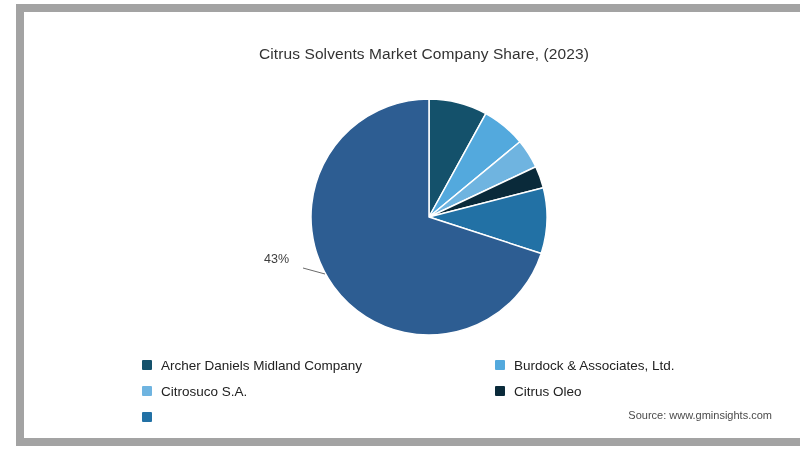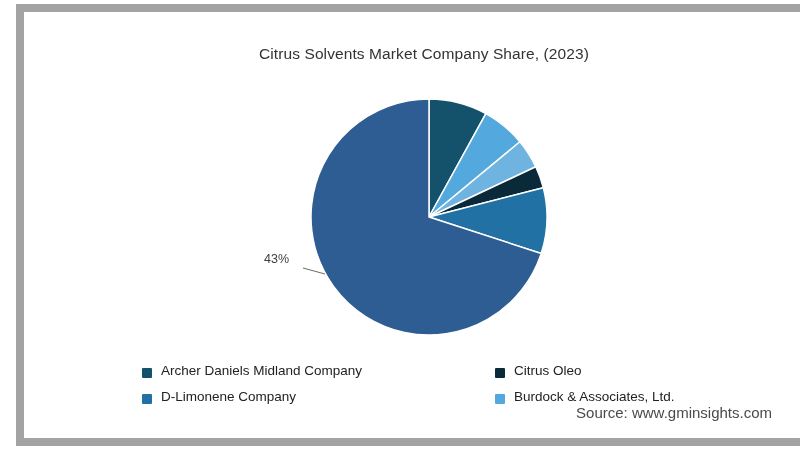--- a/index.html
+++ b/index.html
@@ -78,7 +78,7 @@
   .legend-col.right { left: 353px; }
   .legend-item {
     display: flex;
-    align-items: flex-end;
+    align-items: center;
     height: 26px;
   }
   .swatch {

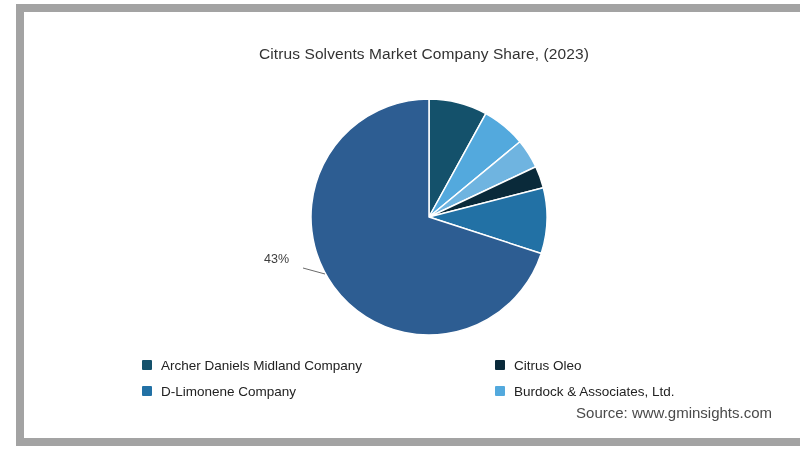--- a/index.html
+++ b/index.html
@@ -135,6 +135,10 @@
           <span class="legend-label">Archer Daniels Midland Company</span>
         </div>
         <div class="legend-item">
+          <span class="swatch" style="background: rgb(111, 180, 224);"></span>
+          <span class="legend-label">Citrosuco S.A.</span>
+        </div>
+        <div class="legend-item">
           <span class="swatch" style="background: rgb(34, 113, 165);"></span>
           <span class="legend-label">D-Limonene Company</span>
         </div>

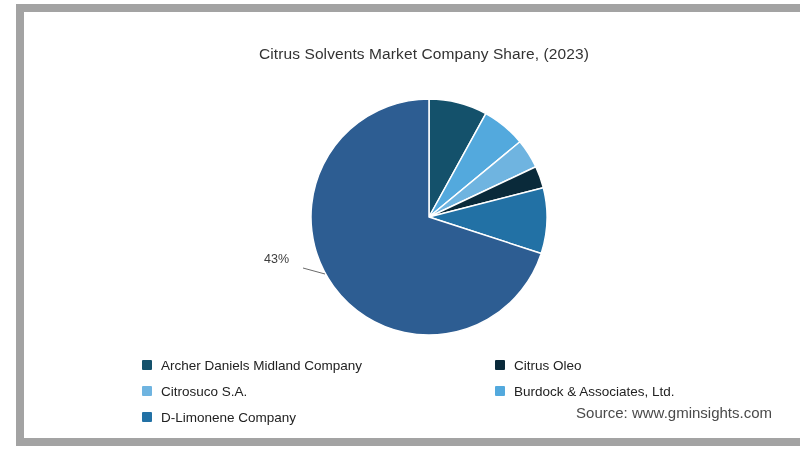--- a/index.html
+++ b/index.html
@@ -145,12 +145,12 @@
       </div>
       <div class="legend-col right">
         <div class="legend-item">
+          <span class="swatch" style="background: rgb(83, 169, 221);"></span>
+          <span class="legend-label">Burdock &amp; Associates, Ltd.</span>
+        </div>
+        <div class="legend-item">
           <span class="swatch" style="background: rgb(10, 42, 58);"></span>
           <span class="legend-label"> Citrus Oleo</span>
-        </div>
-        <div class="legend-item">
-          <span class="swatch" style="background: rgb(83, 169, 221);"></span>
-          <span class="legend-label">Burdock &amp; Associates, Ltd.</span>
         </div>
       </div>
     </div>

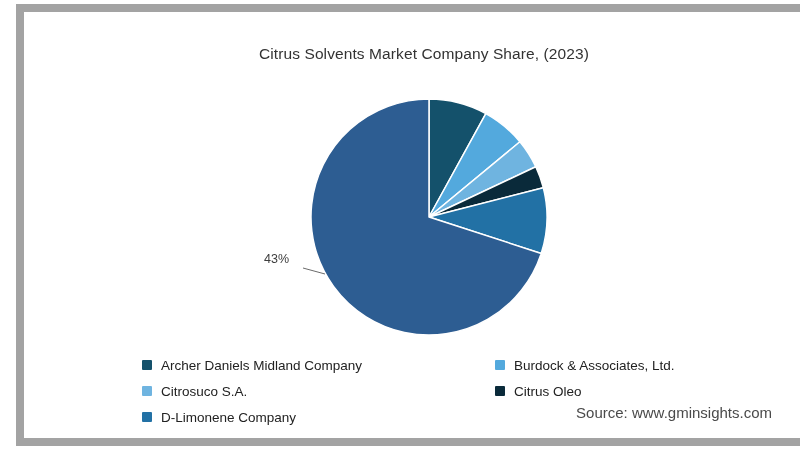--- a/index.html
+++ b/index.html
@@ -140,7 +140,6 @@
         </div>
         <div class="legend-item">
           <span class="swatch" style="background: rgb(34, 113, 165);"></span>
-          <span class="legend-label">D-Limonene Company</span>
         </div>
       </div>
       <div class="legend-col right">

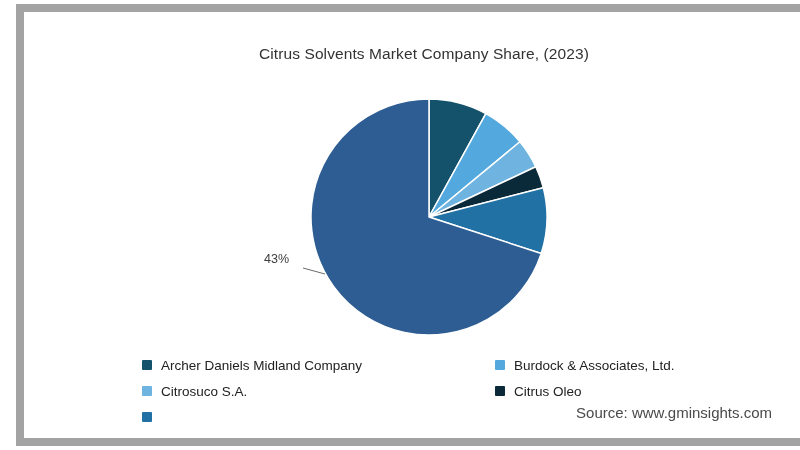--- a/index.html
+++ b/index.html
@@ -97,7 +97,7 @@
     position: absolute;
     right: 28px;
     bottom: 17px;
-    font-size: 15px;
+    font-size: 11px;
     color: #4a4a4a;
   }
 </style>

